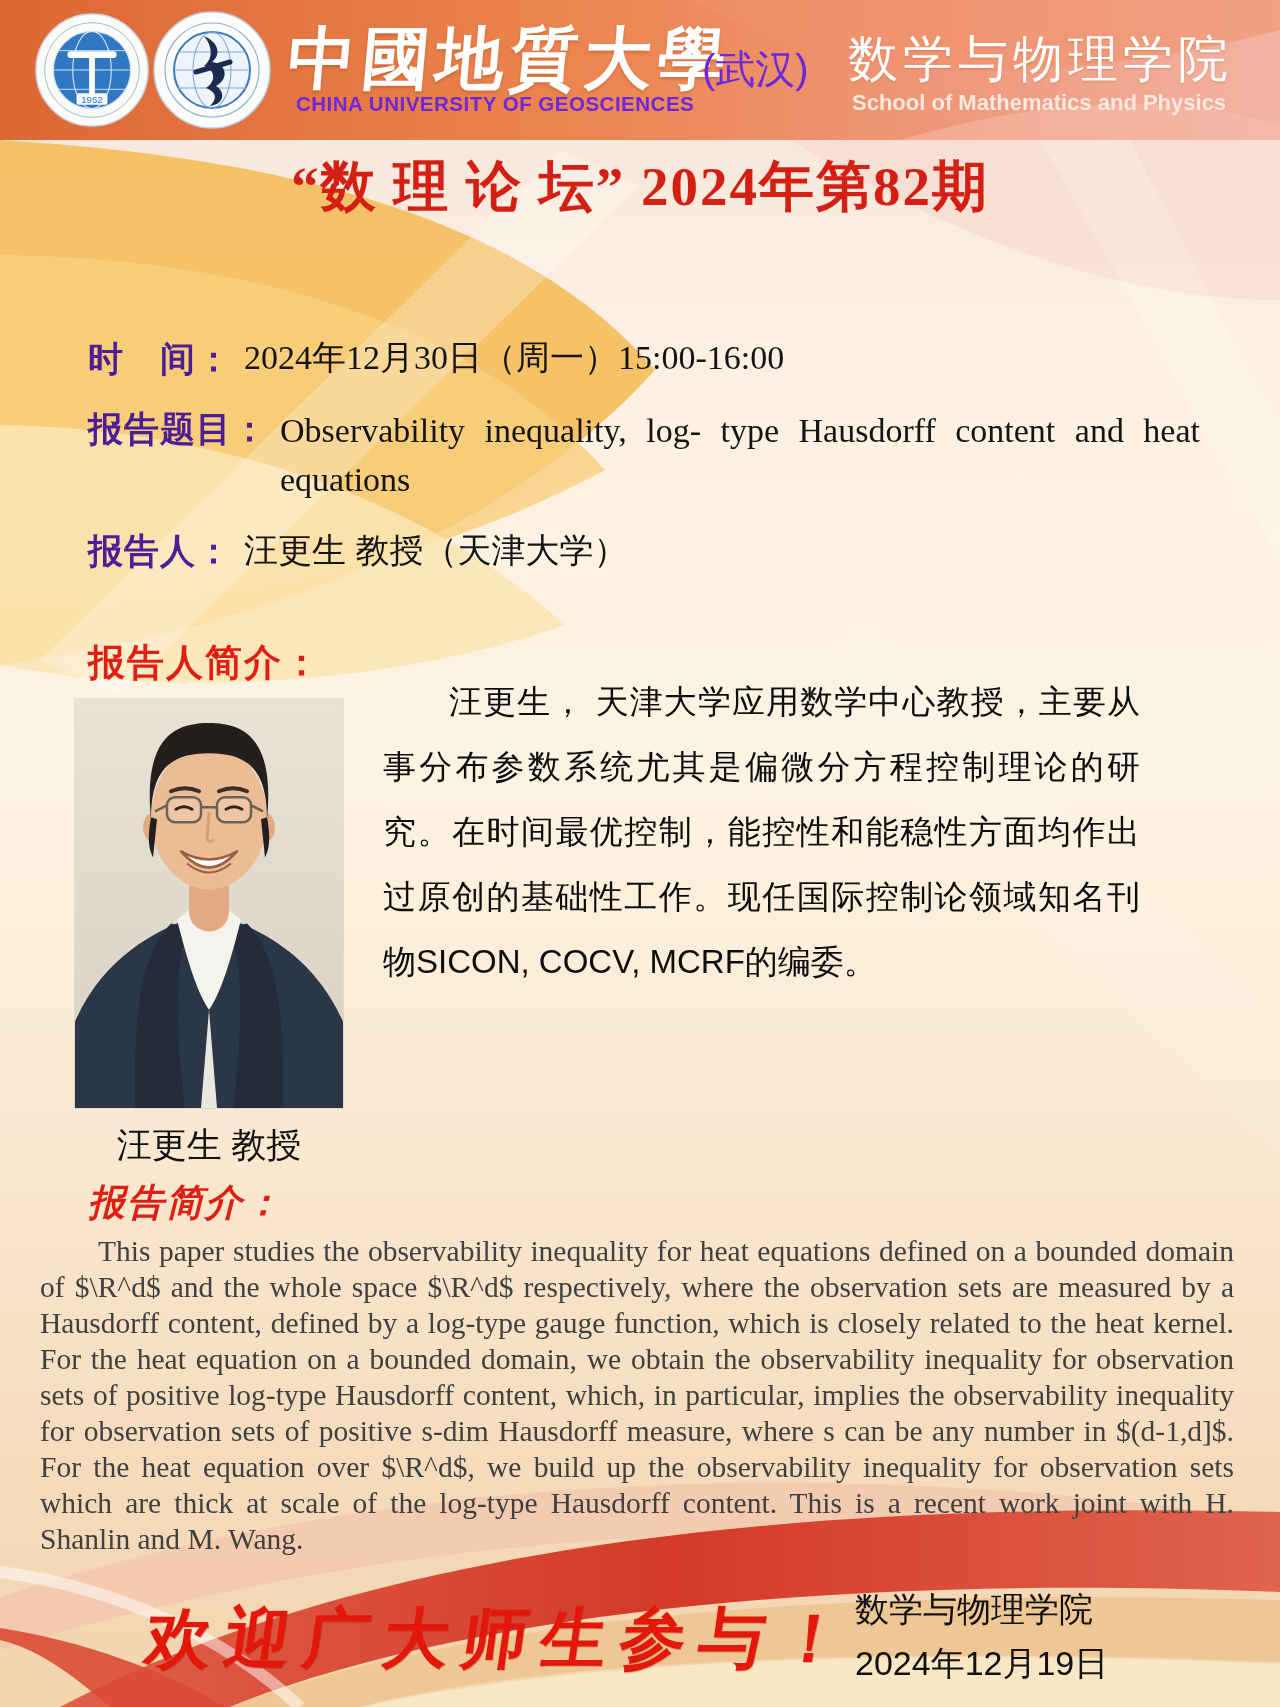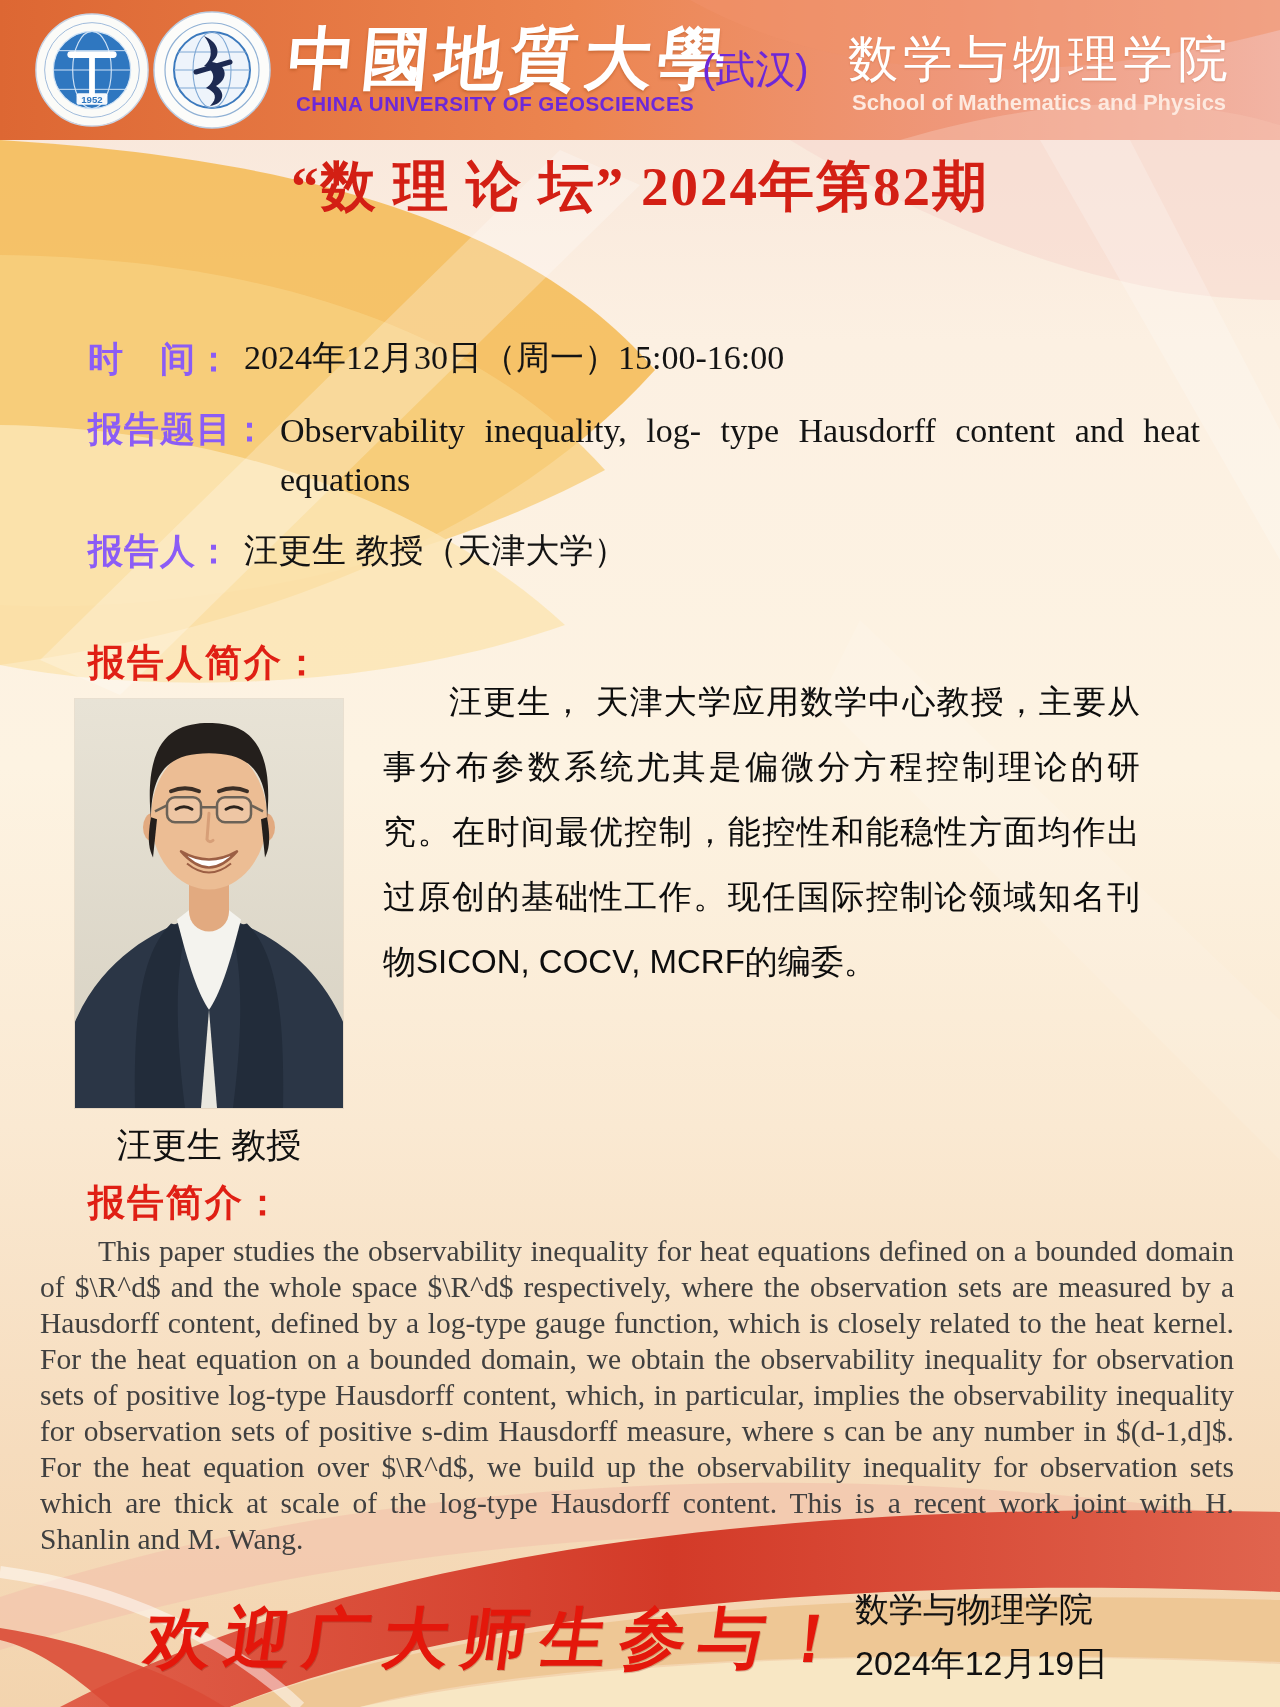--- a/index.html
+++ b/index.html
@@ -12,7 +12,7 @@
   .layer{position:absolute;z-index:2;}
 
   
-  .logo{position:absolute;z-index:3;font-weight:bold;}
+  .logo{position:absolute;z-index:3;}
   .brand-zh{
     left:288px;top:14px;color:#ffffff;
     font:700 68px "Liberation Serif",serif;

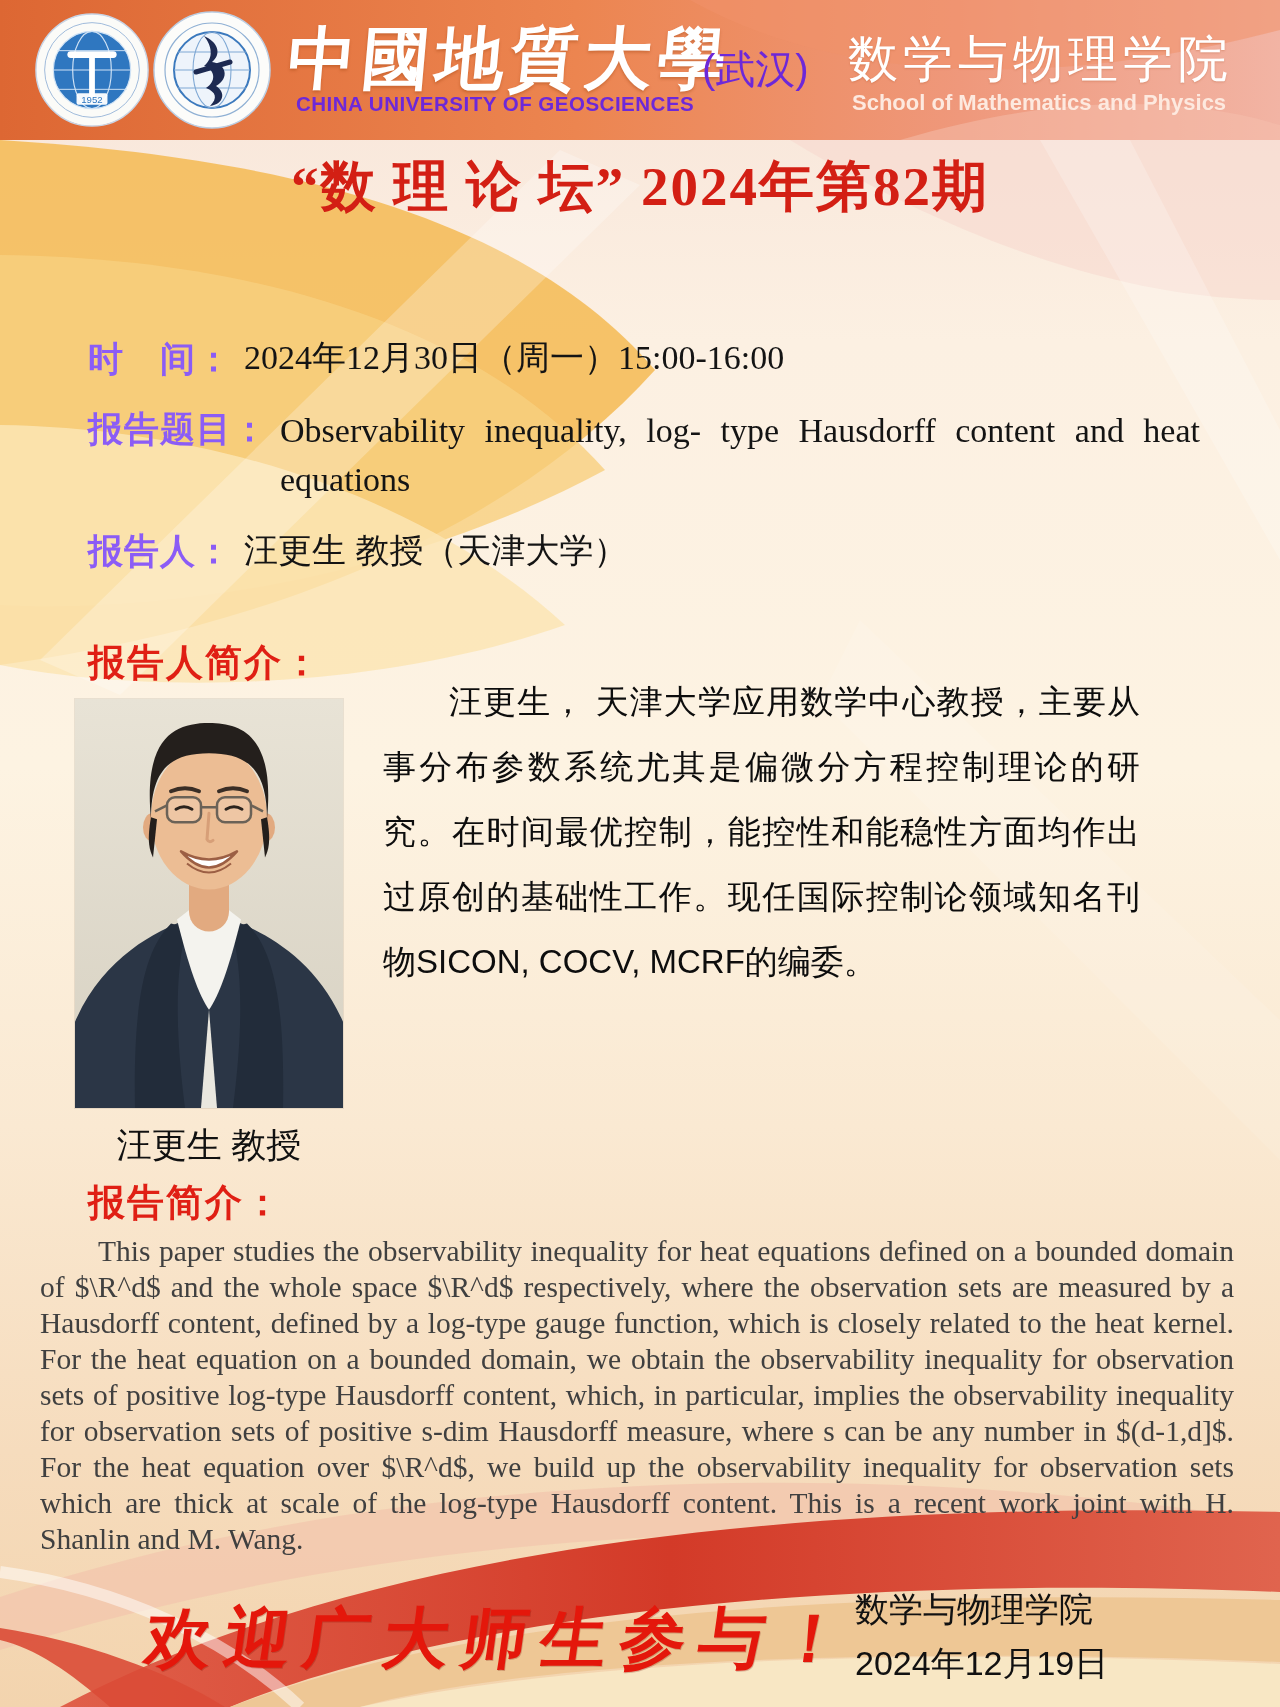--- a/index.html
+++ b/index.html
@@ -52,7 +52,7 @@
   .info{left:88px;top:336px;width:1112px;}
   .info-row{display:flex;align-items:flex-start;margin-bottom:23px;}
   .info-label{
-    flex:none;font:700 35px "Liberation Serif",serif;color:#8b5cf6;
+    flex:none;font:700 35px "Liberation Serif",serif;color:#4c1d95;
     white-space:pre;letter-spacing:1px;
   }
   .info-value{

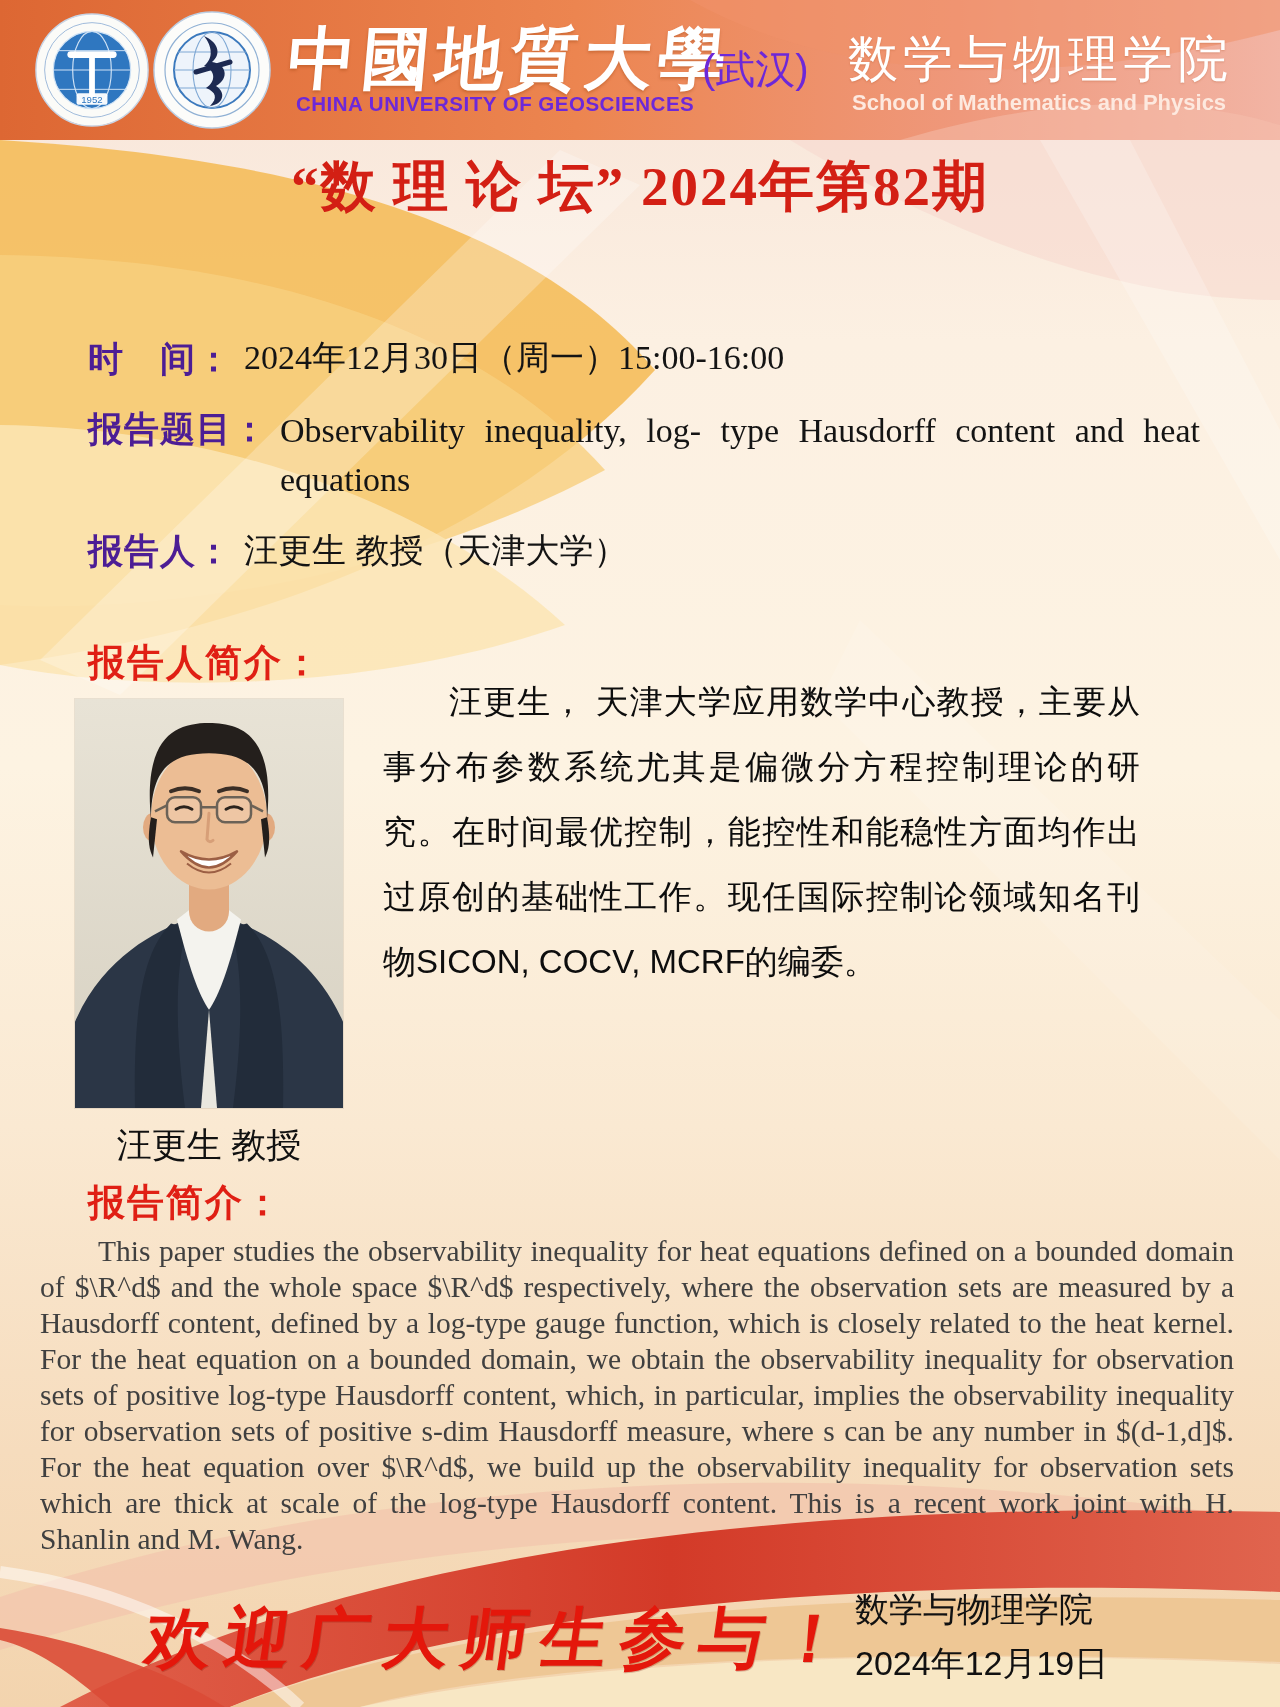--- a/index.html
+++ b/index.html
@@ -67,7 +67,7 @@
     font:700 37px "Liberation Serif",serif;color:#e01f14;letter-spacing:2px;white-space:nowrap;
   }
   .head-speaker{left:88px;top:638px;}
-  .head-abstract{left:88px;top:1178px;}
+  .head-abstract{left:88px;top:1178px;font-style:italic;}
 
   
   .photo{left:75px;top:699px;width:268px;height:409px;box-shadow:0 0 0 1px rgba(0,0,0,.08);}

